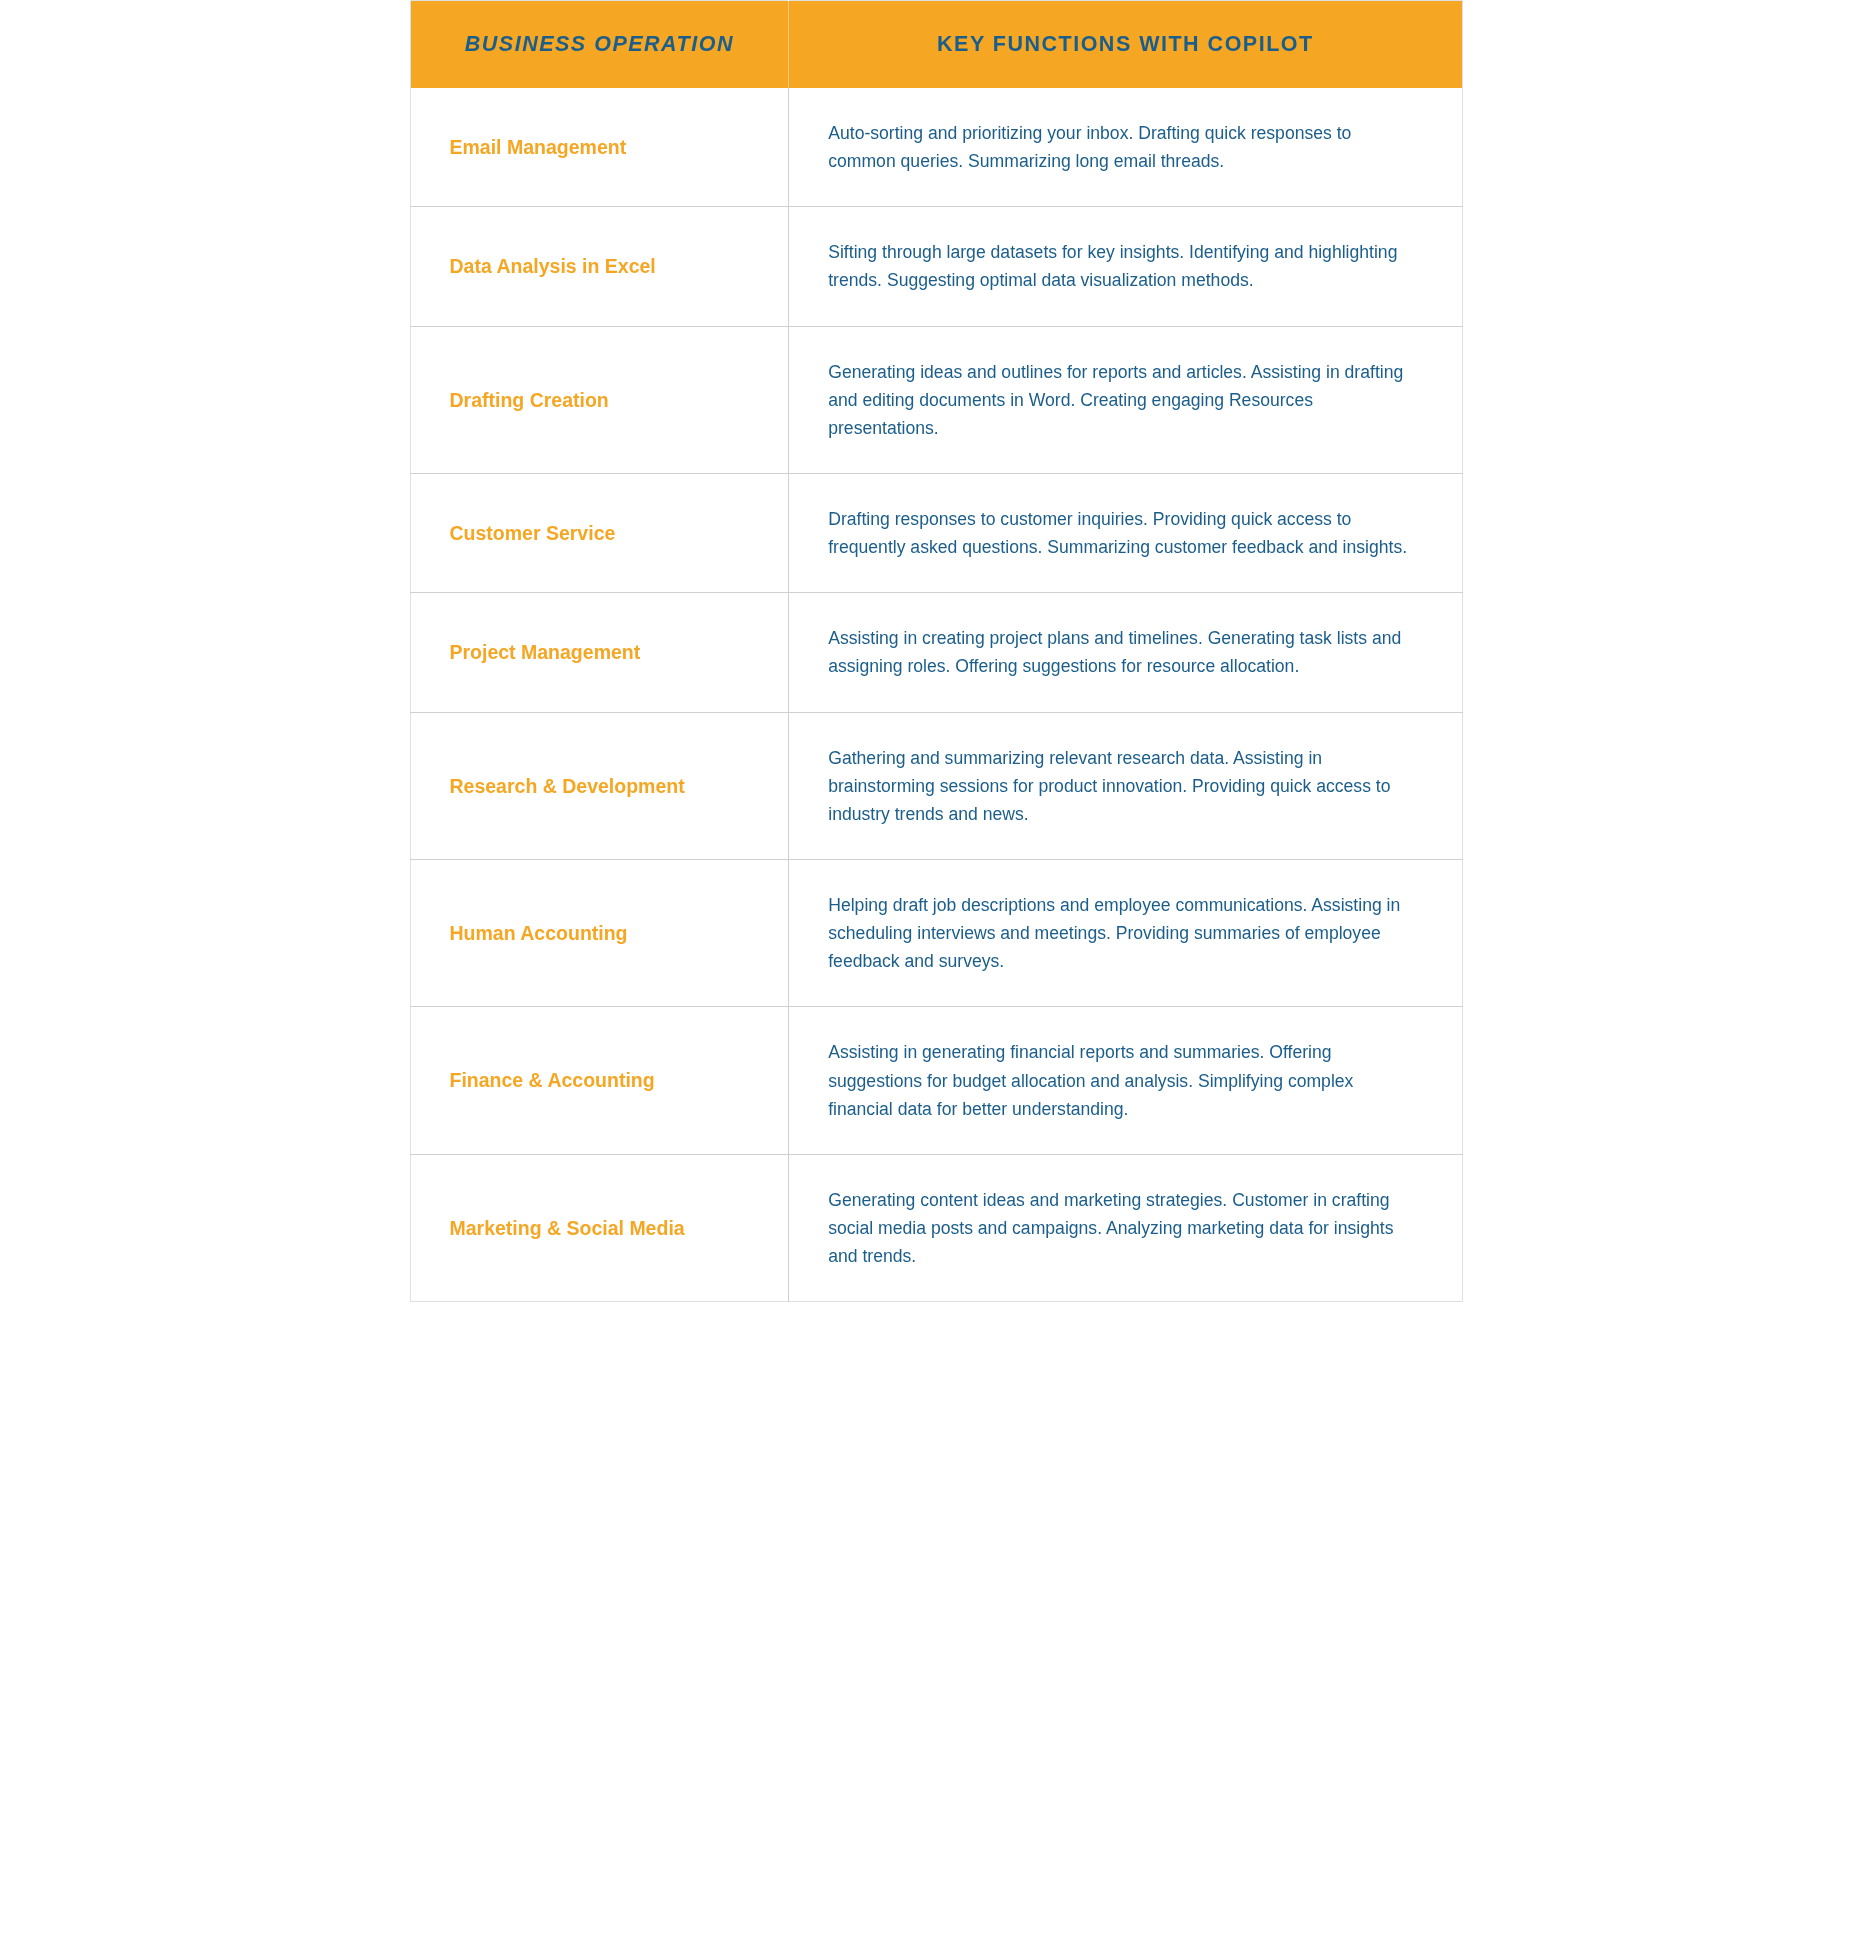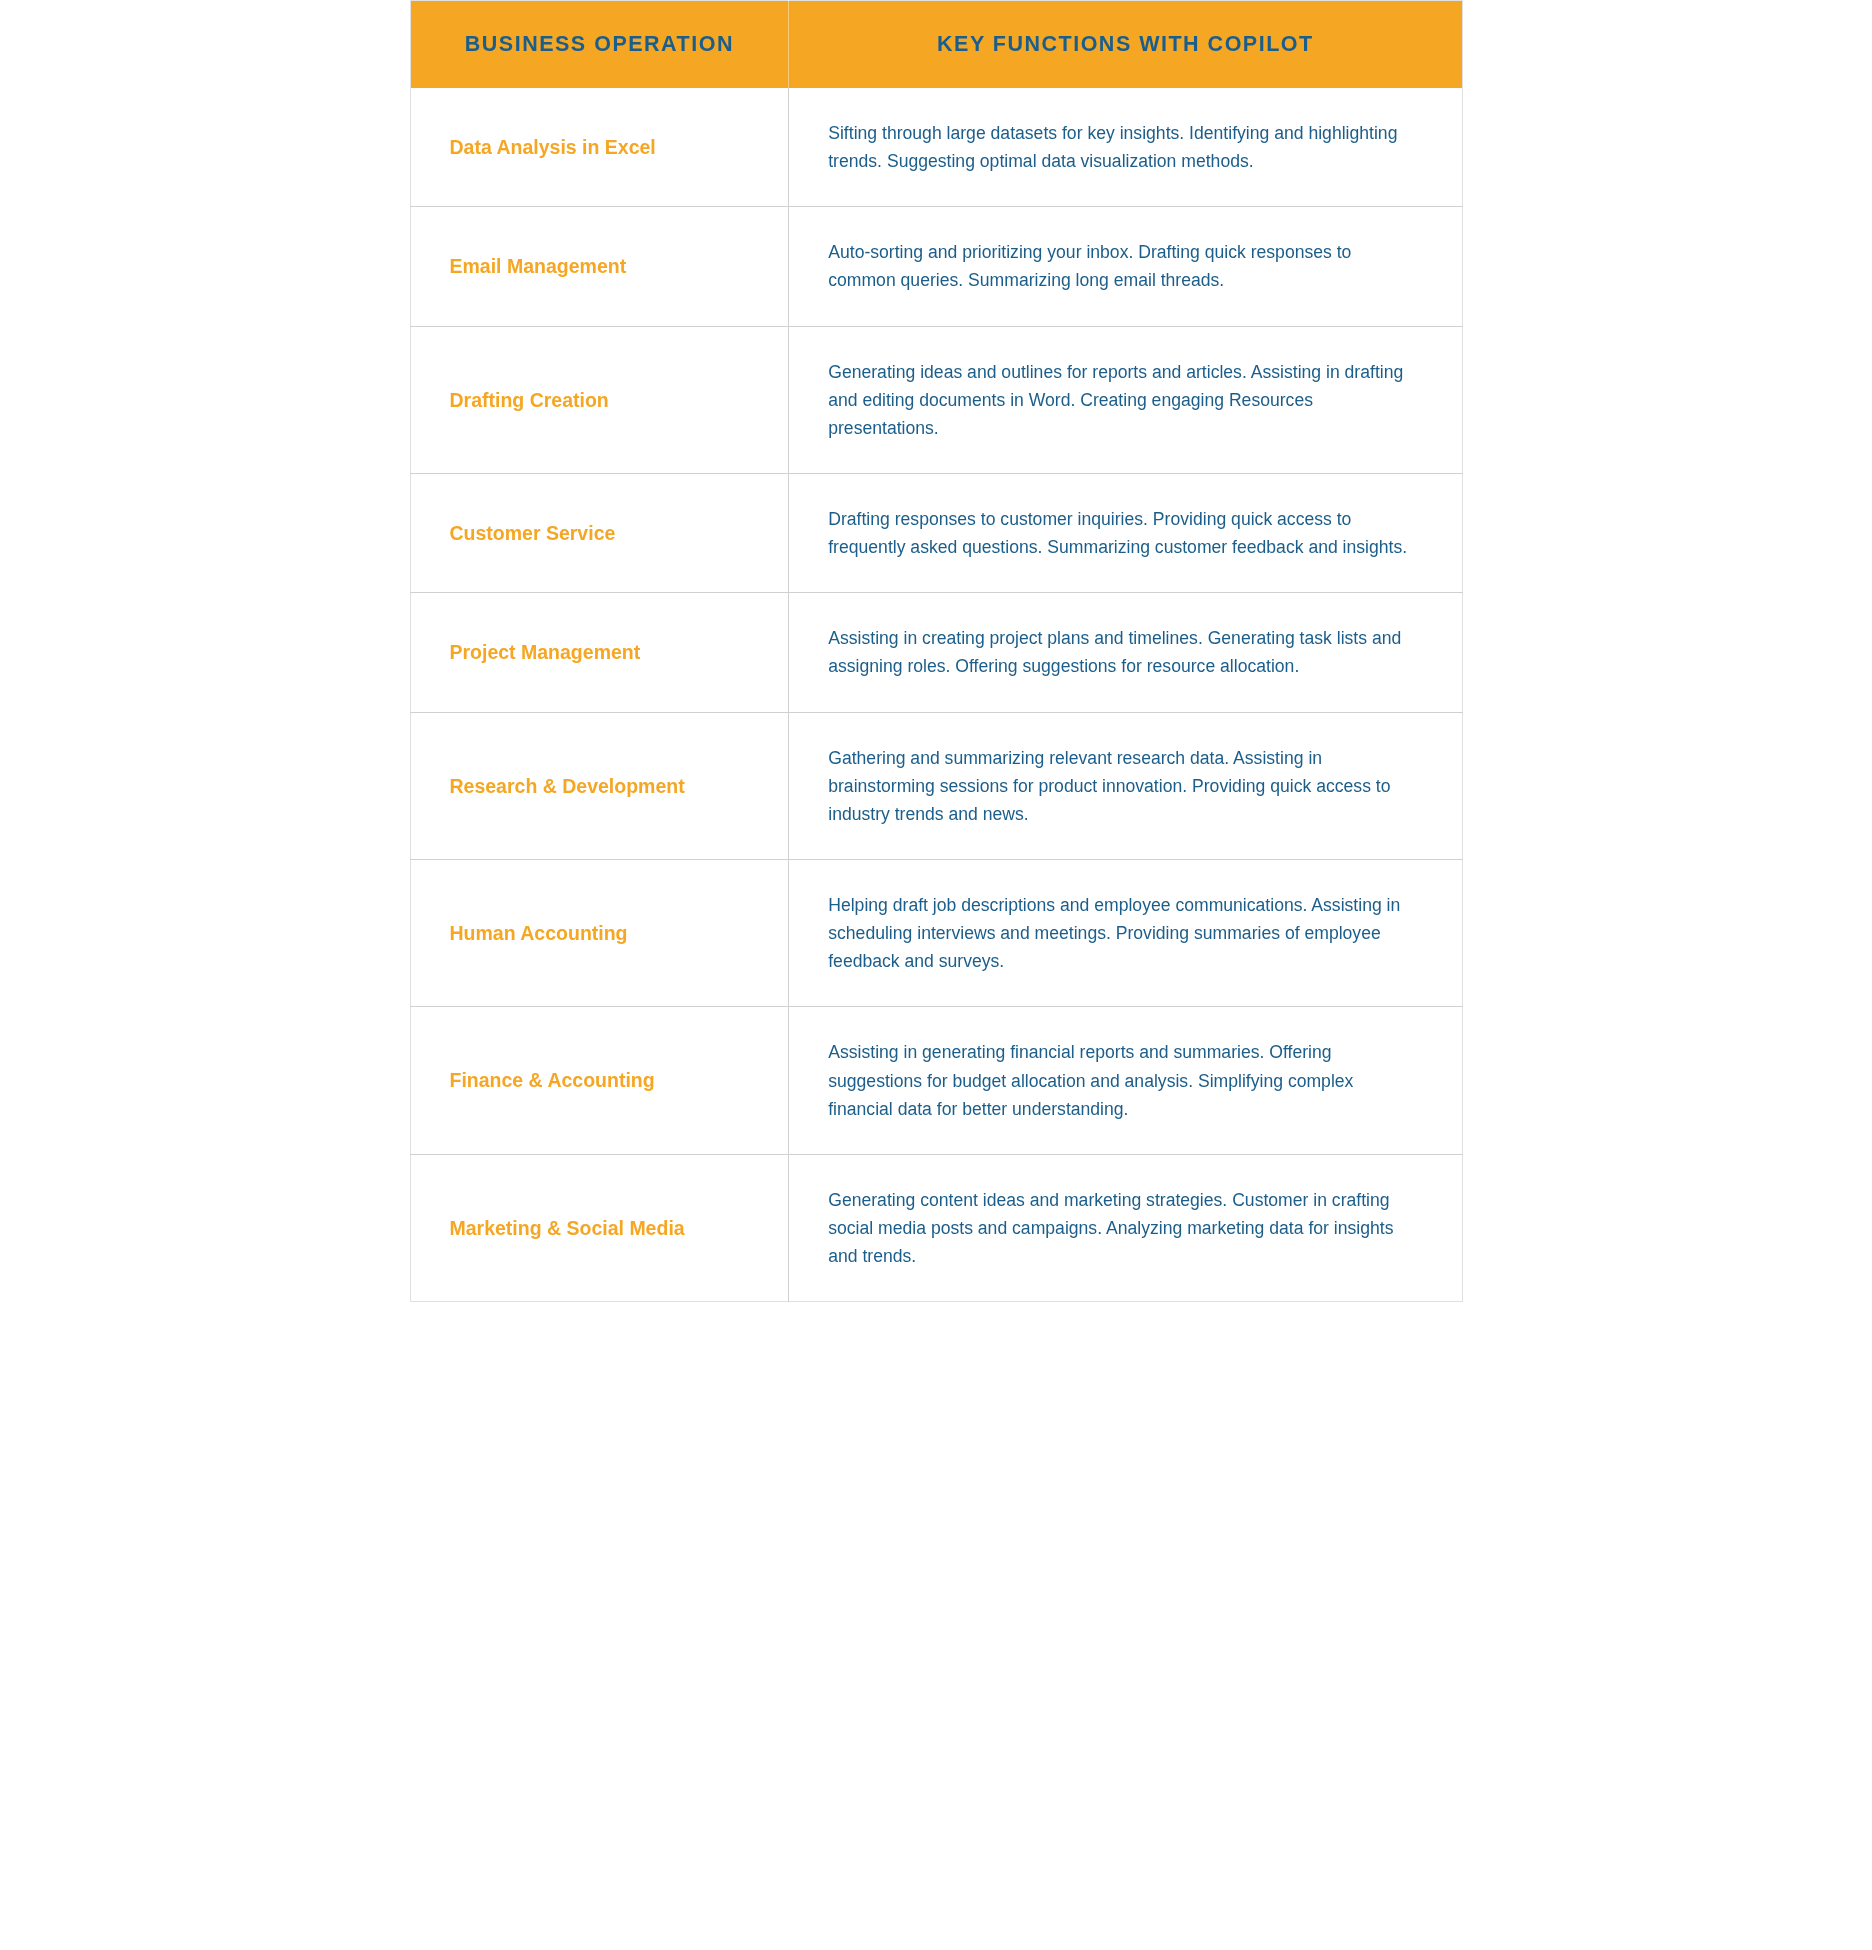--- a/index.html
+++ b/index.html
@@ -38,6 +38,7 @@
     .header-cell:first-child {
       width: 36%;
       border-right: 1px solid rgba(255,255,255,0.4);
+      font-style: italic;
     }
 
     .header-cell:last-child {

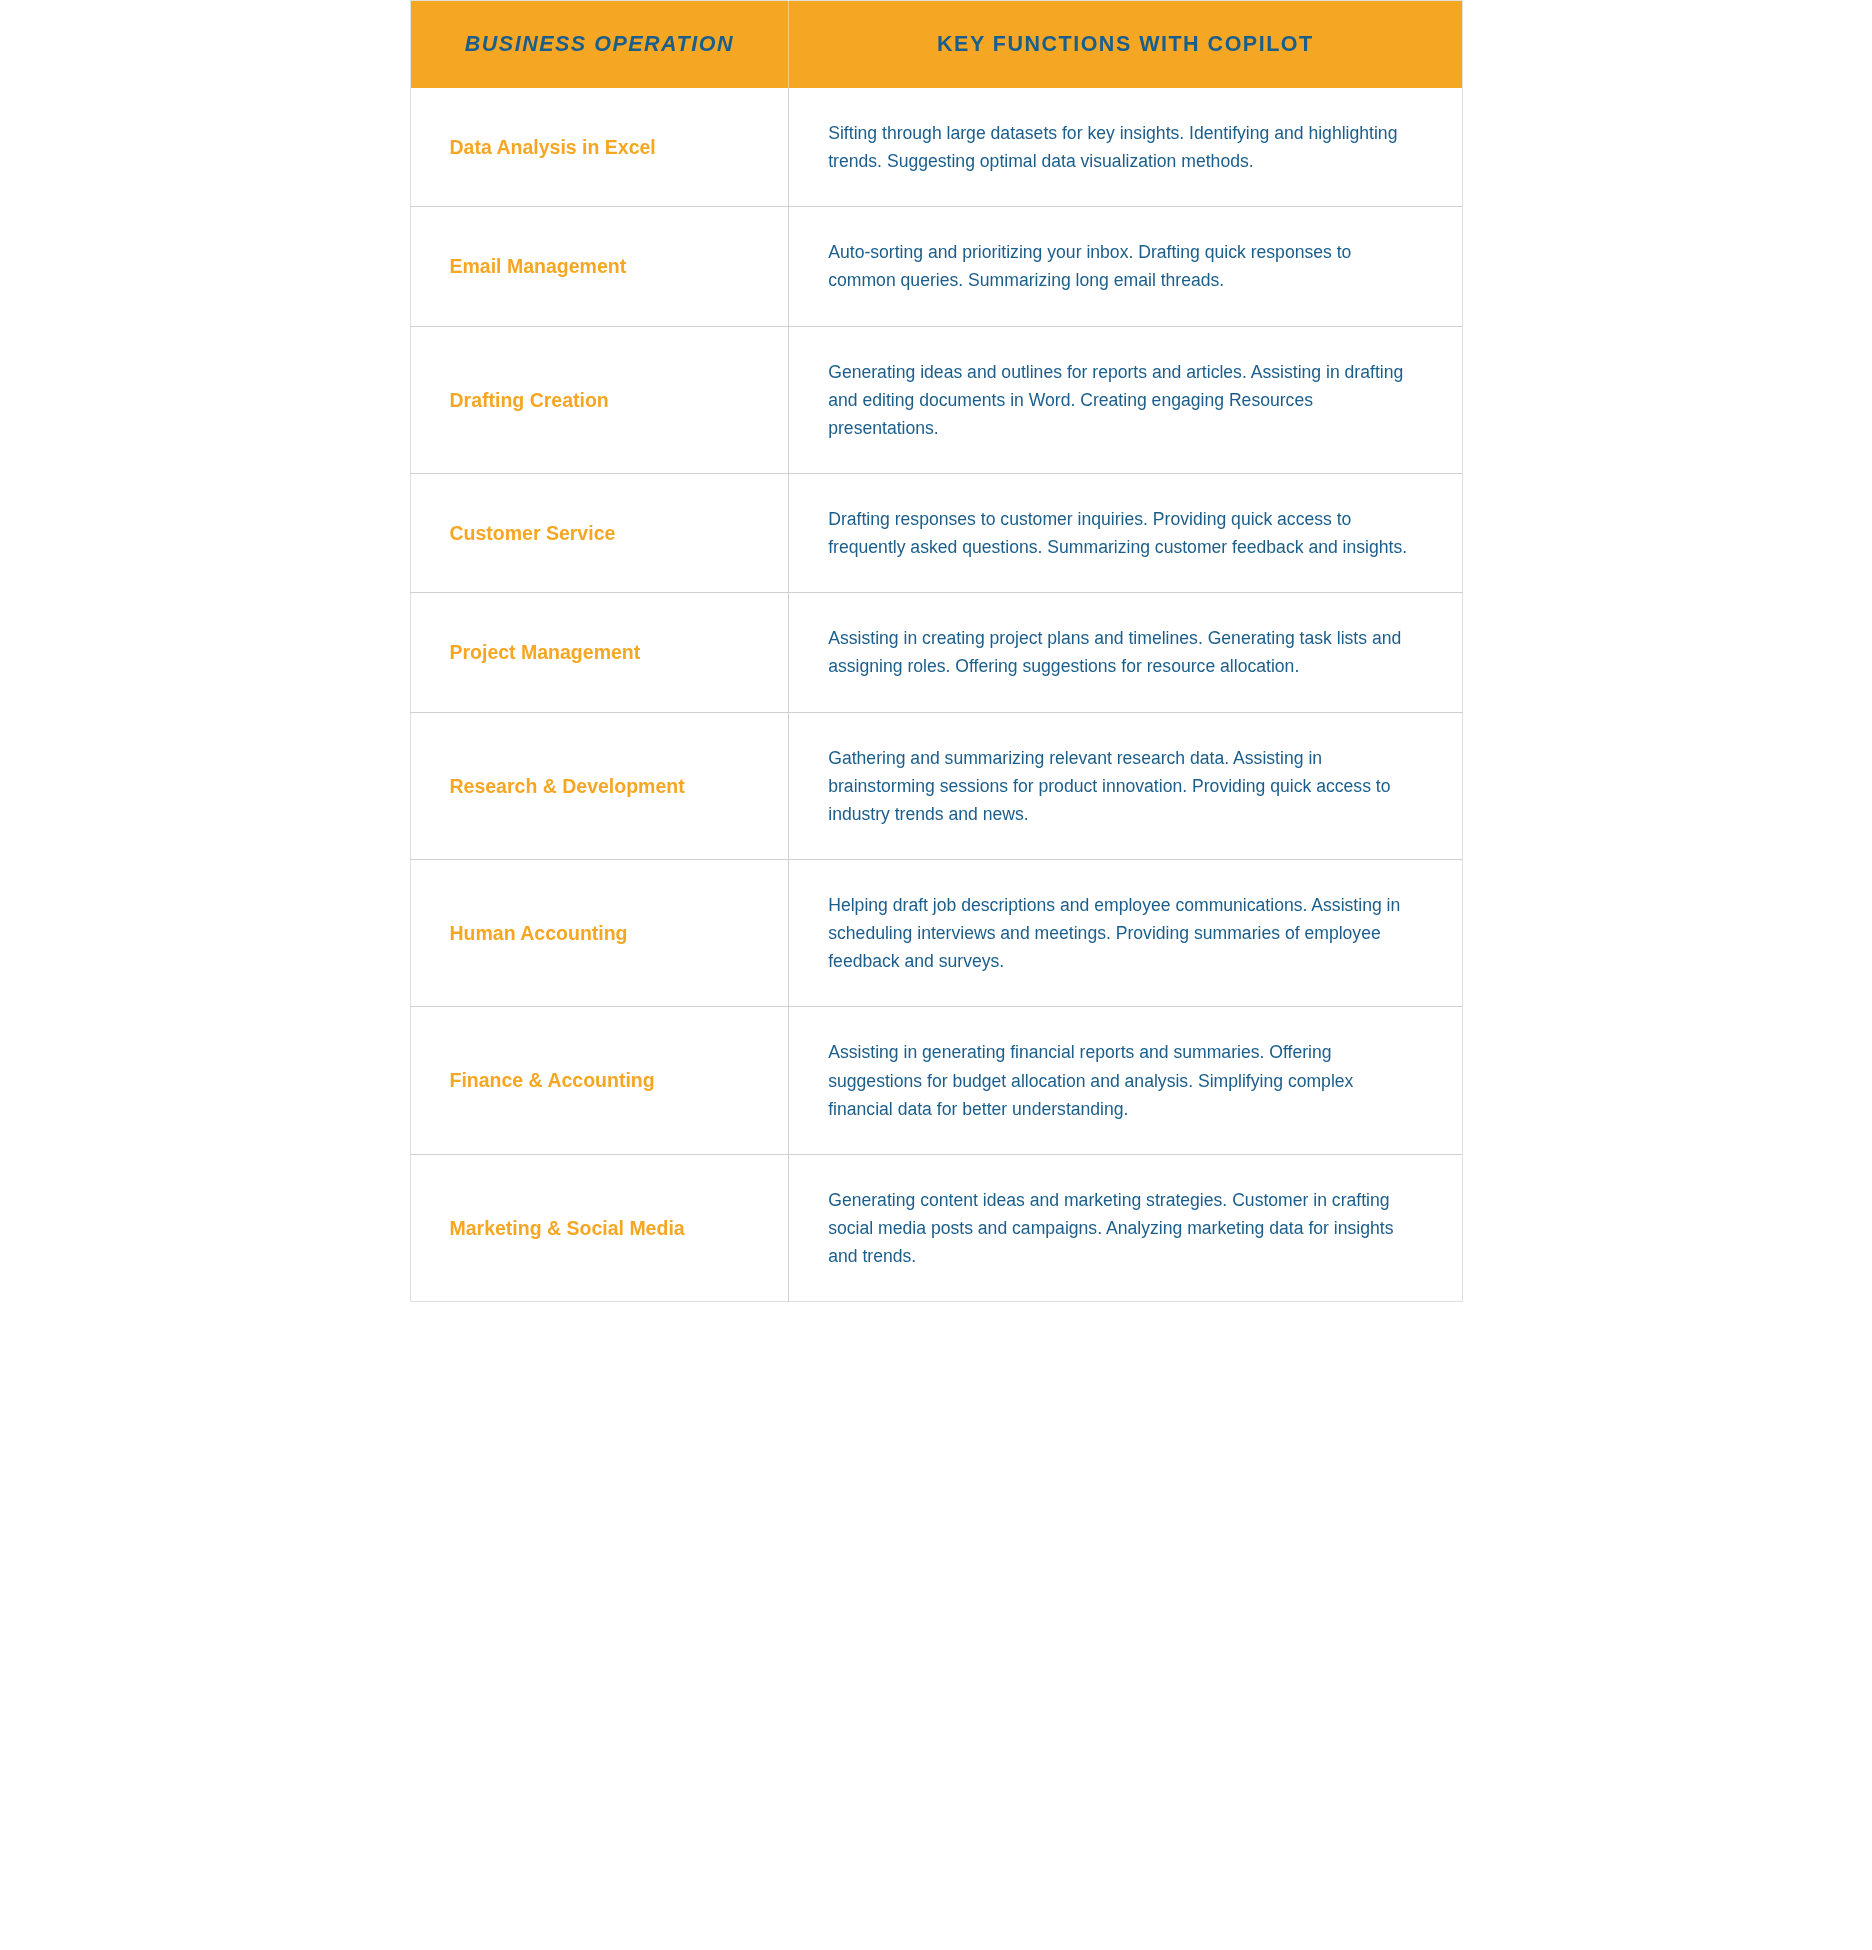--- a/index.html
+++ b/index.html
@@ -85,12 +85,12 @@
   </thead>
   <tbody id="table-body">
   <tr class="data-row">
+        <td class="operation-cell">Email Management</td>
+        <td class="functions-cell">Auto-sorting and prioritizing your inbox. Drafting quick responses to common queries. Summarizing long email threads.</td>
+      </tr>
+      <tr class="data-row">
         <td class="operation-cell">Data Analysis in Excel</td>
         <td class="functions-cell">Sifting through large datasets for key insights. Identifying and highlighting trends. Suggesting optimal data visualization methods.</td>
-      </tr>
-      <tr class="data-row">
-        <td class="operation-cell">Email Management</td>
-        <td class="functions-cell">Auto-sorting and prioritizing your inbox. Drafting quick responses to common queries. Summarizing long email threads.</td>
       </tr>
       <tr class="data-row">
         <td class="operation-cell">Drafting Creation</td>

